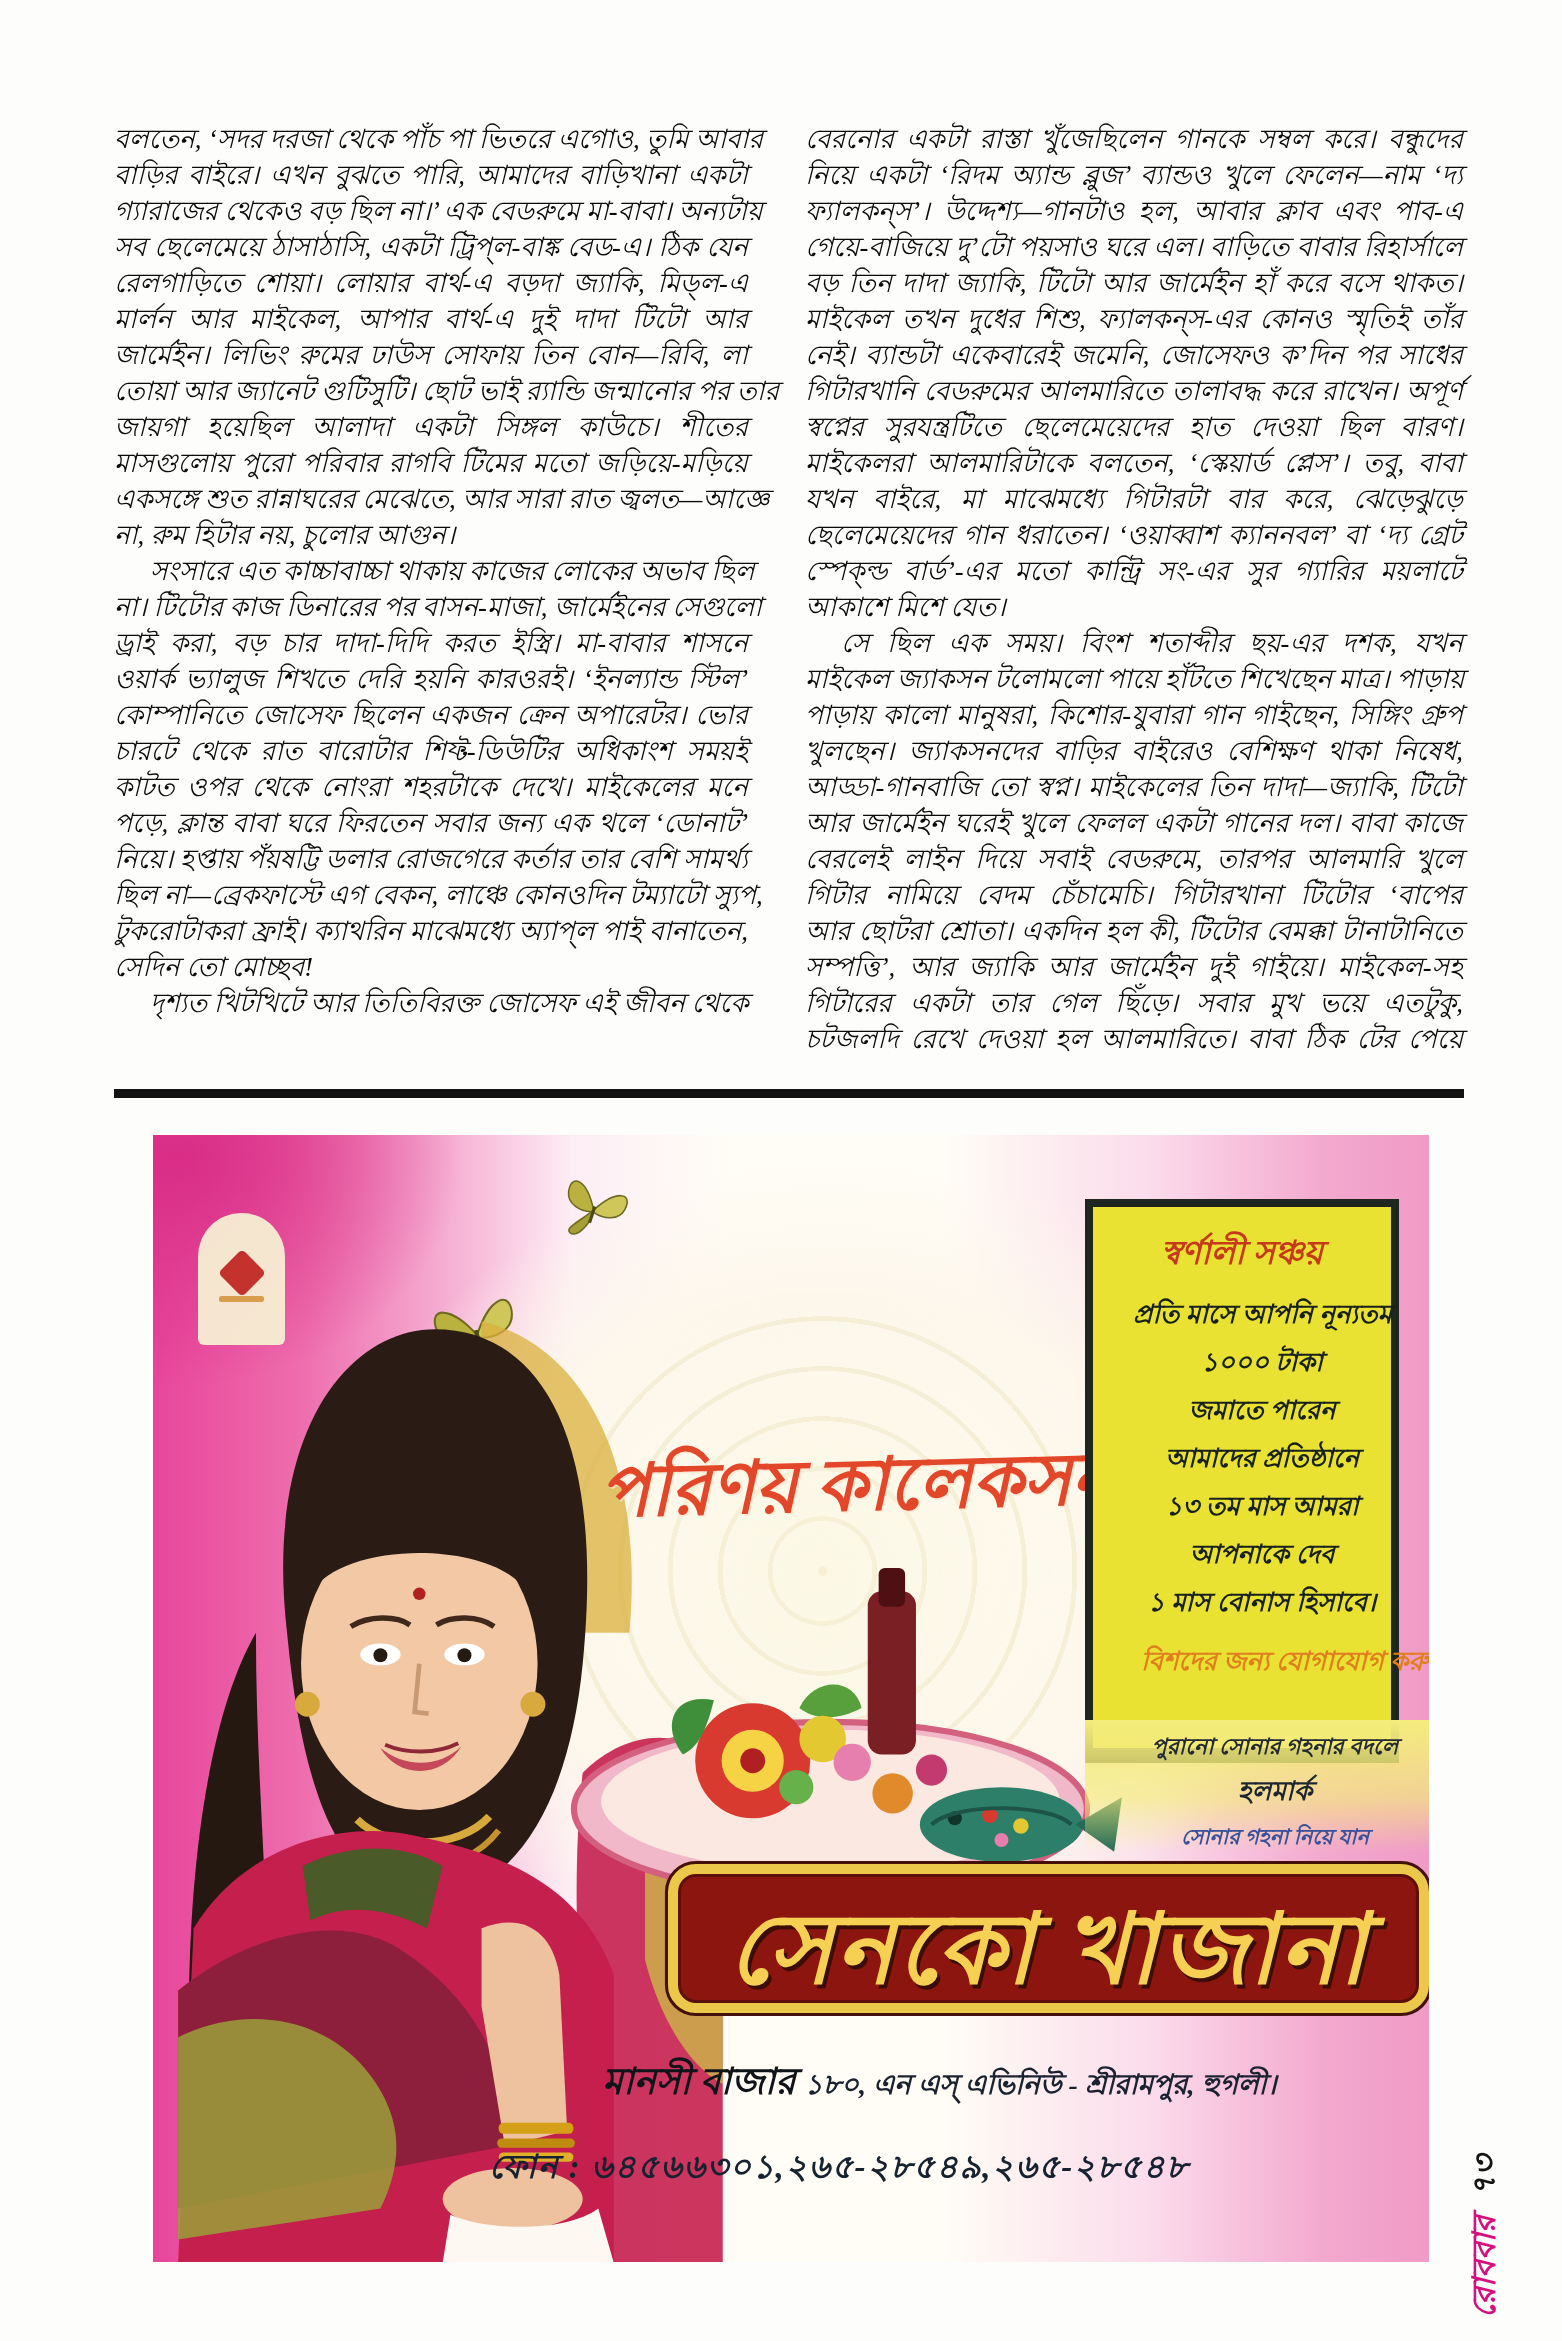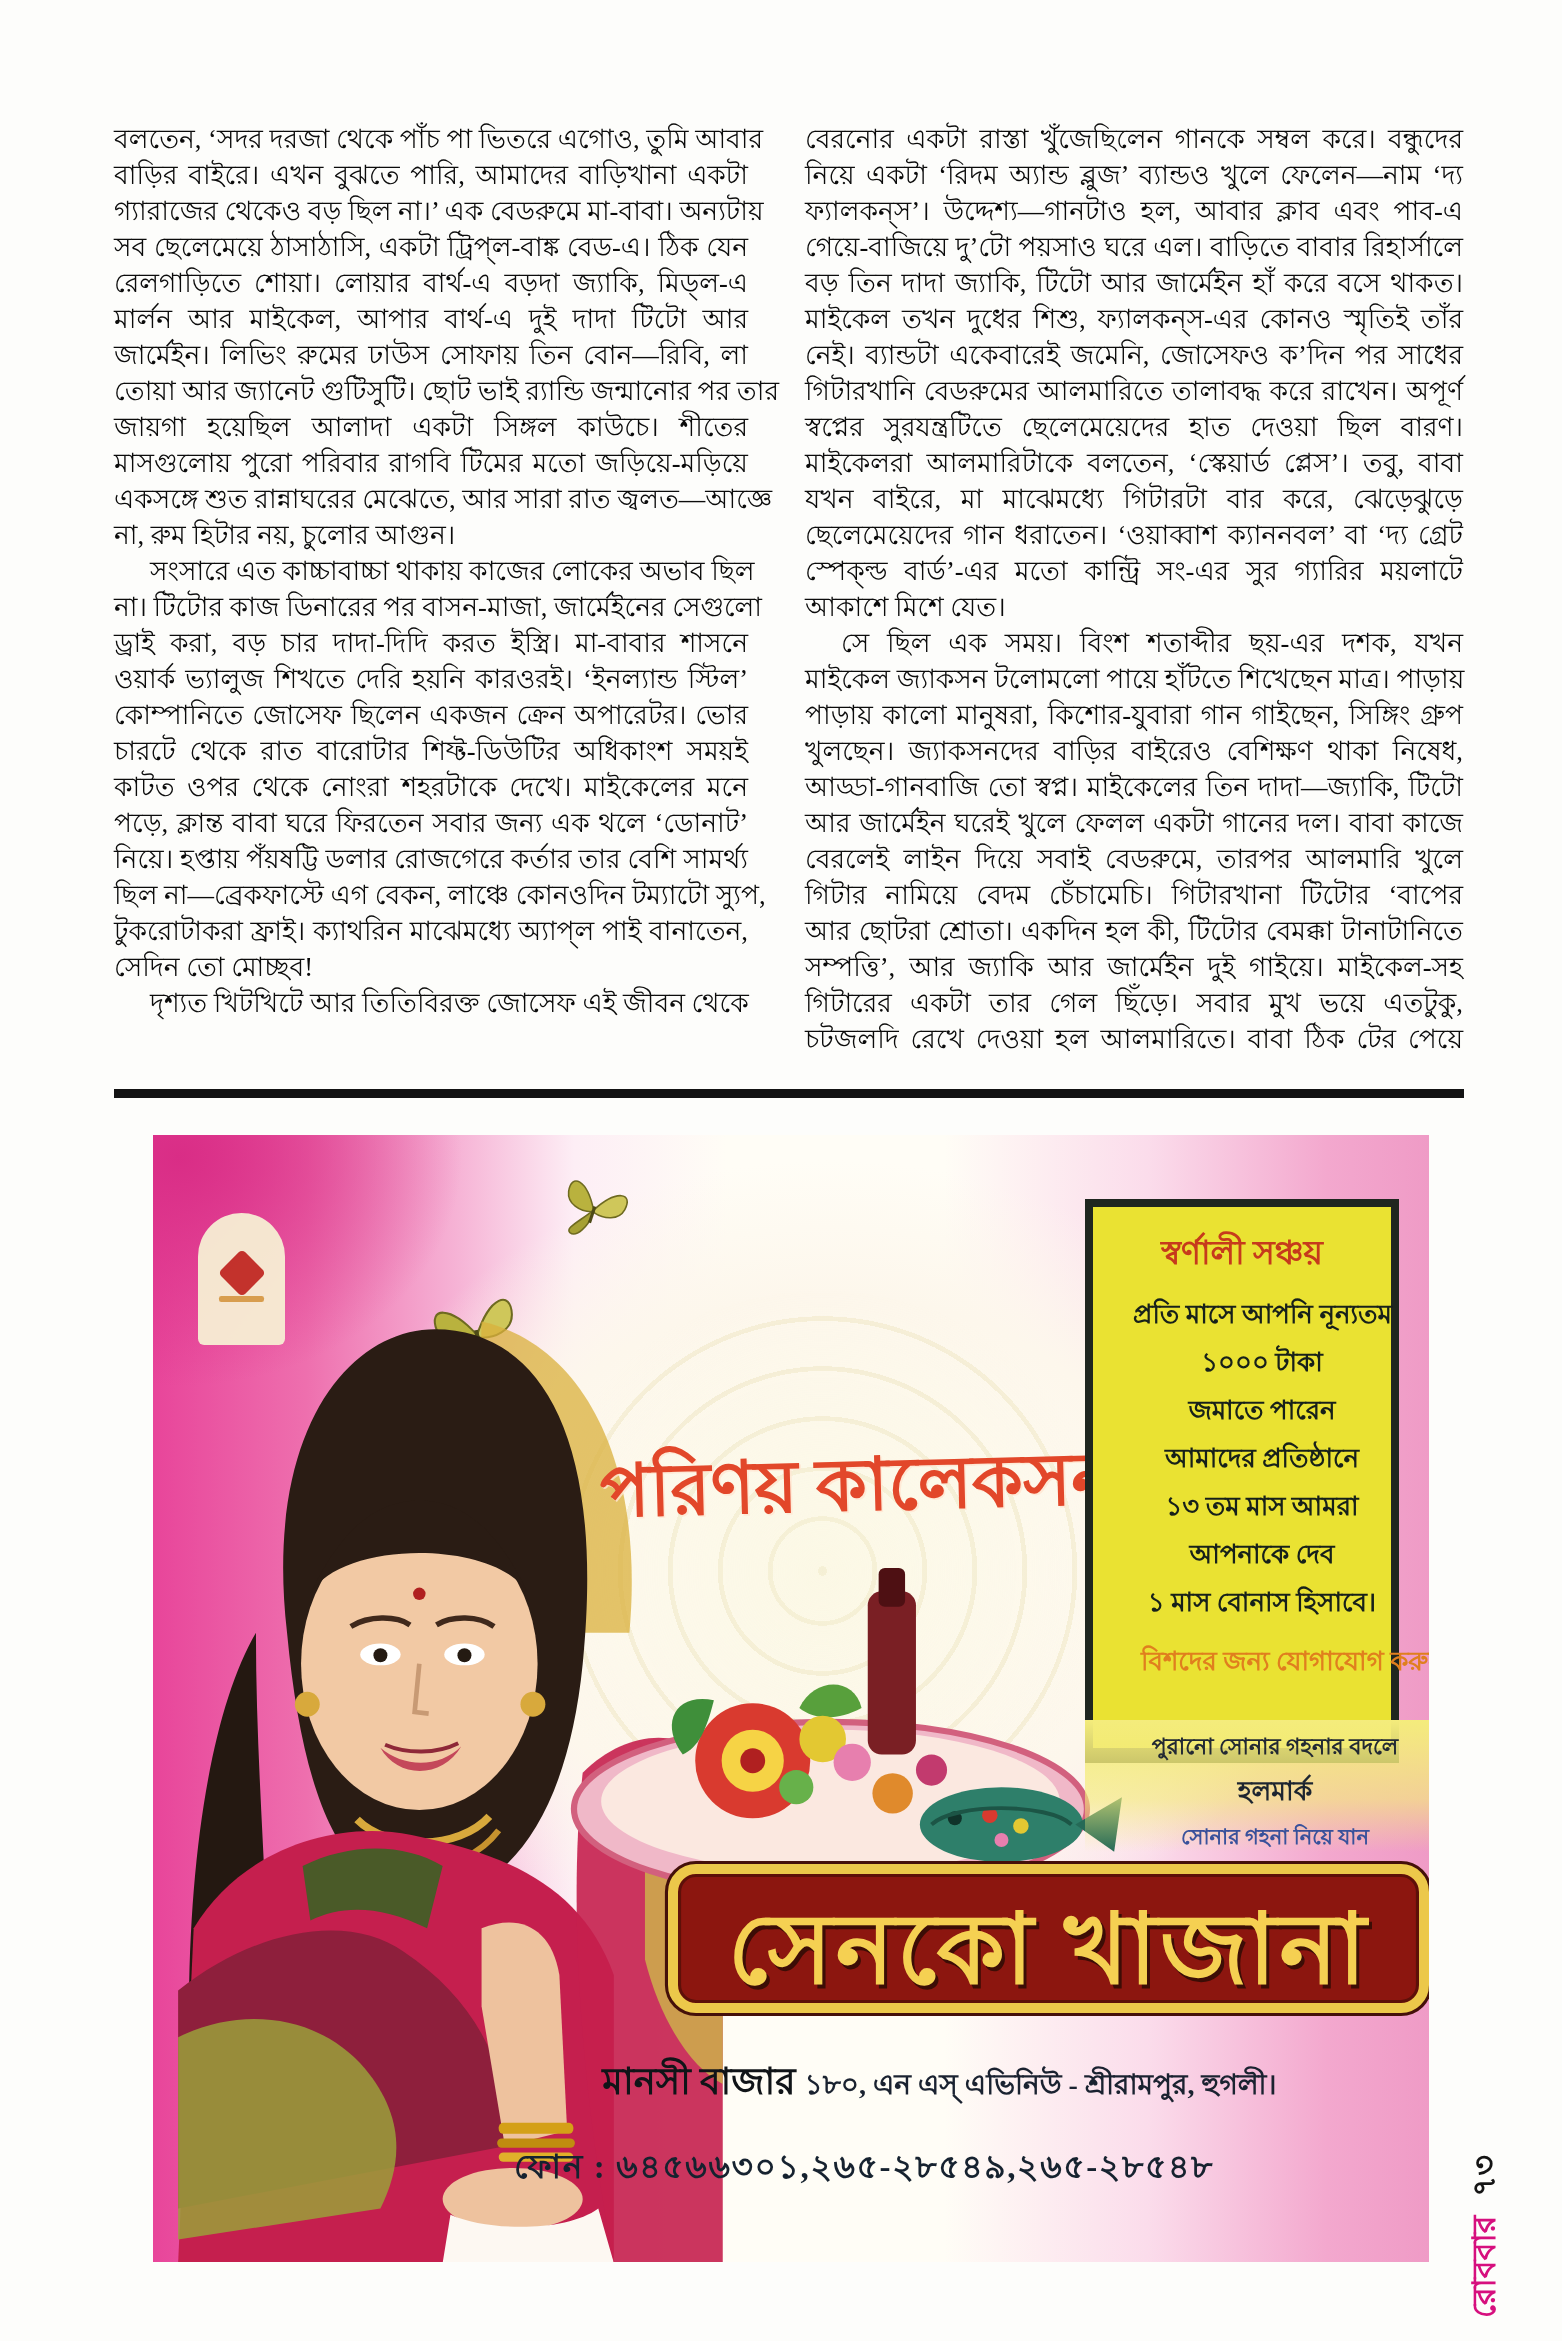--- a/index.html
+++ b/index.html
@@ -6,7 +6,7 @@
   .page{
     position:relative;width:1563px;height:2342px;margin:0 auto;
     background:#fdfdfb;overflow:hidden;
-    font-family:"Liberation Serif","DejaVu Serif",serif;color:#0c0c0c;
+    font-family:"Liberation Serif","DejaVu Serif",serif;color:#0c0c0c;font-style:italic;
   }
   
   .col{position:absolute;top:121px;}

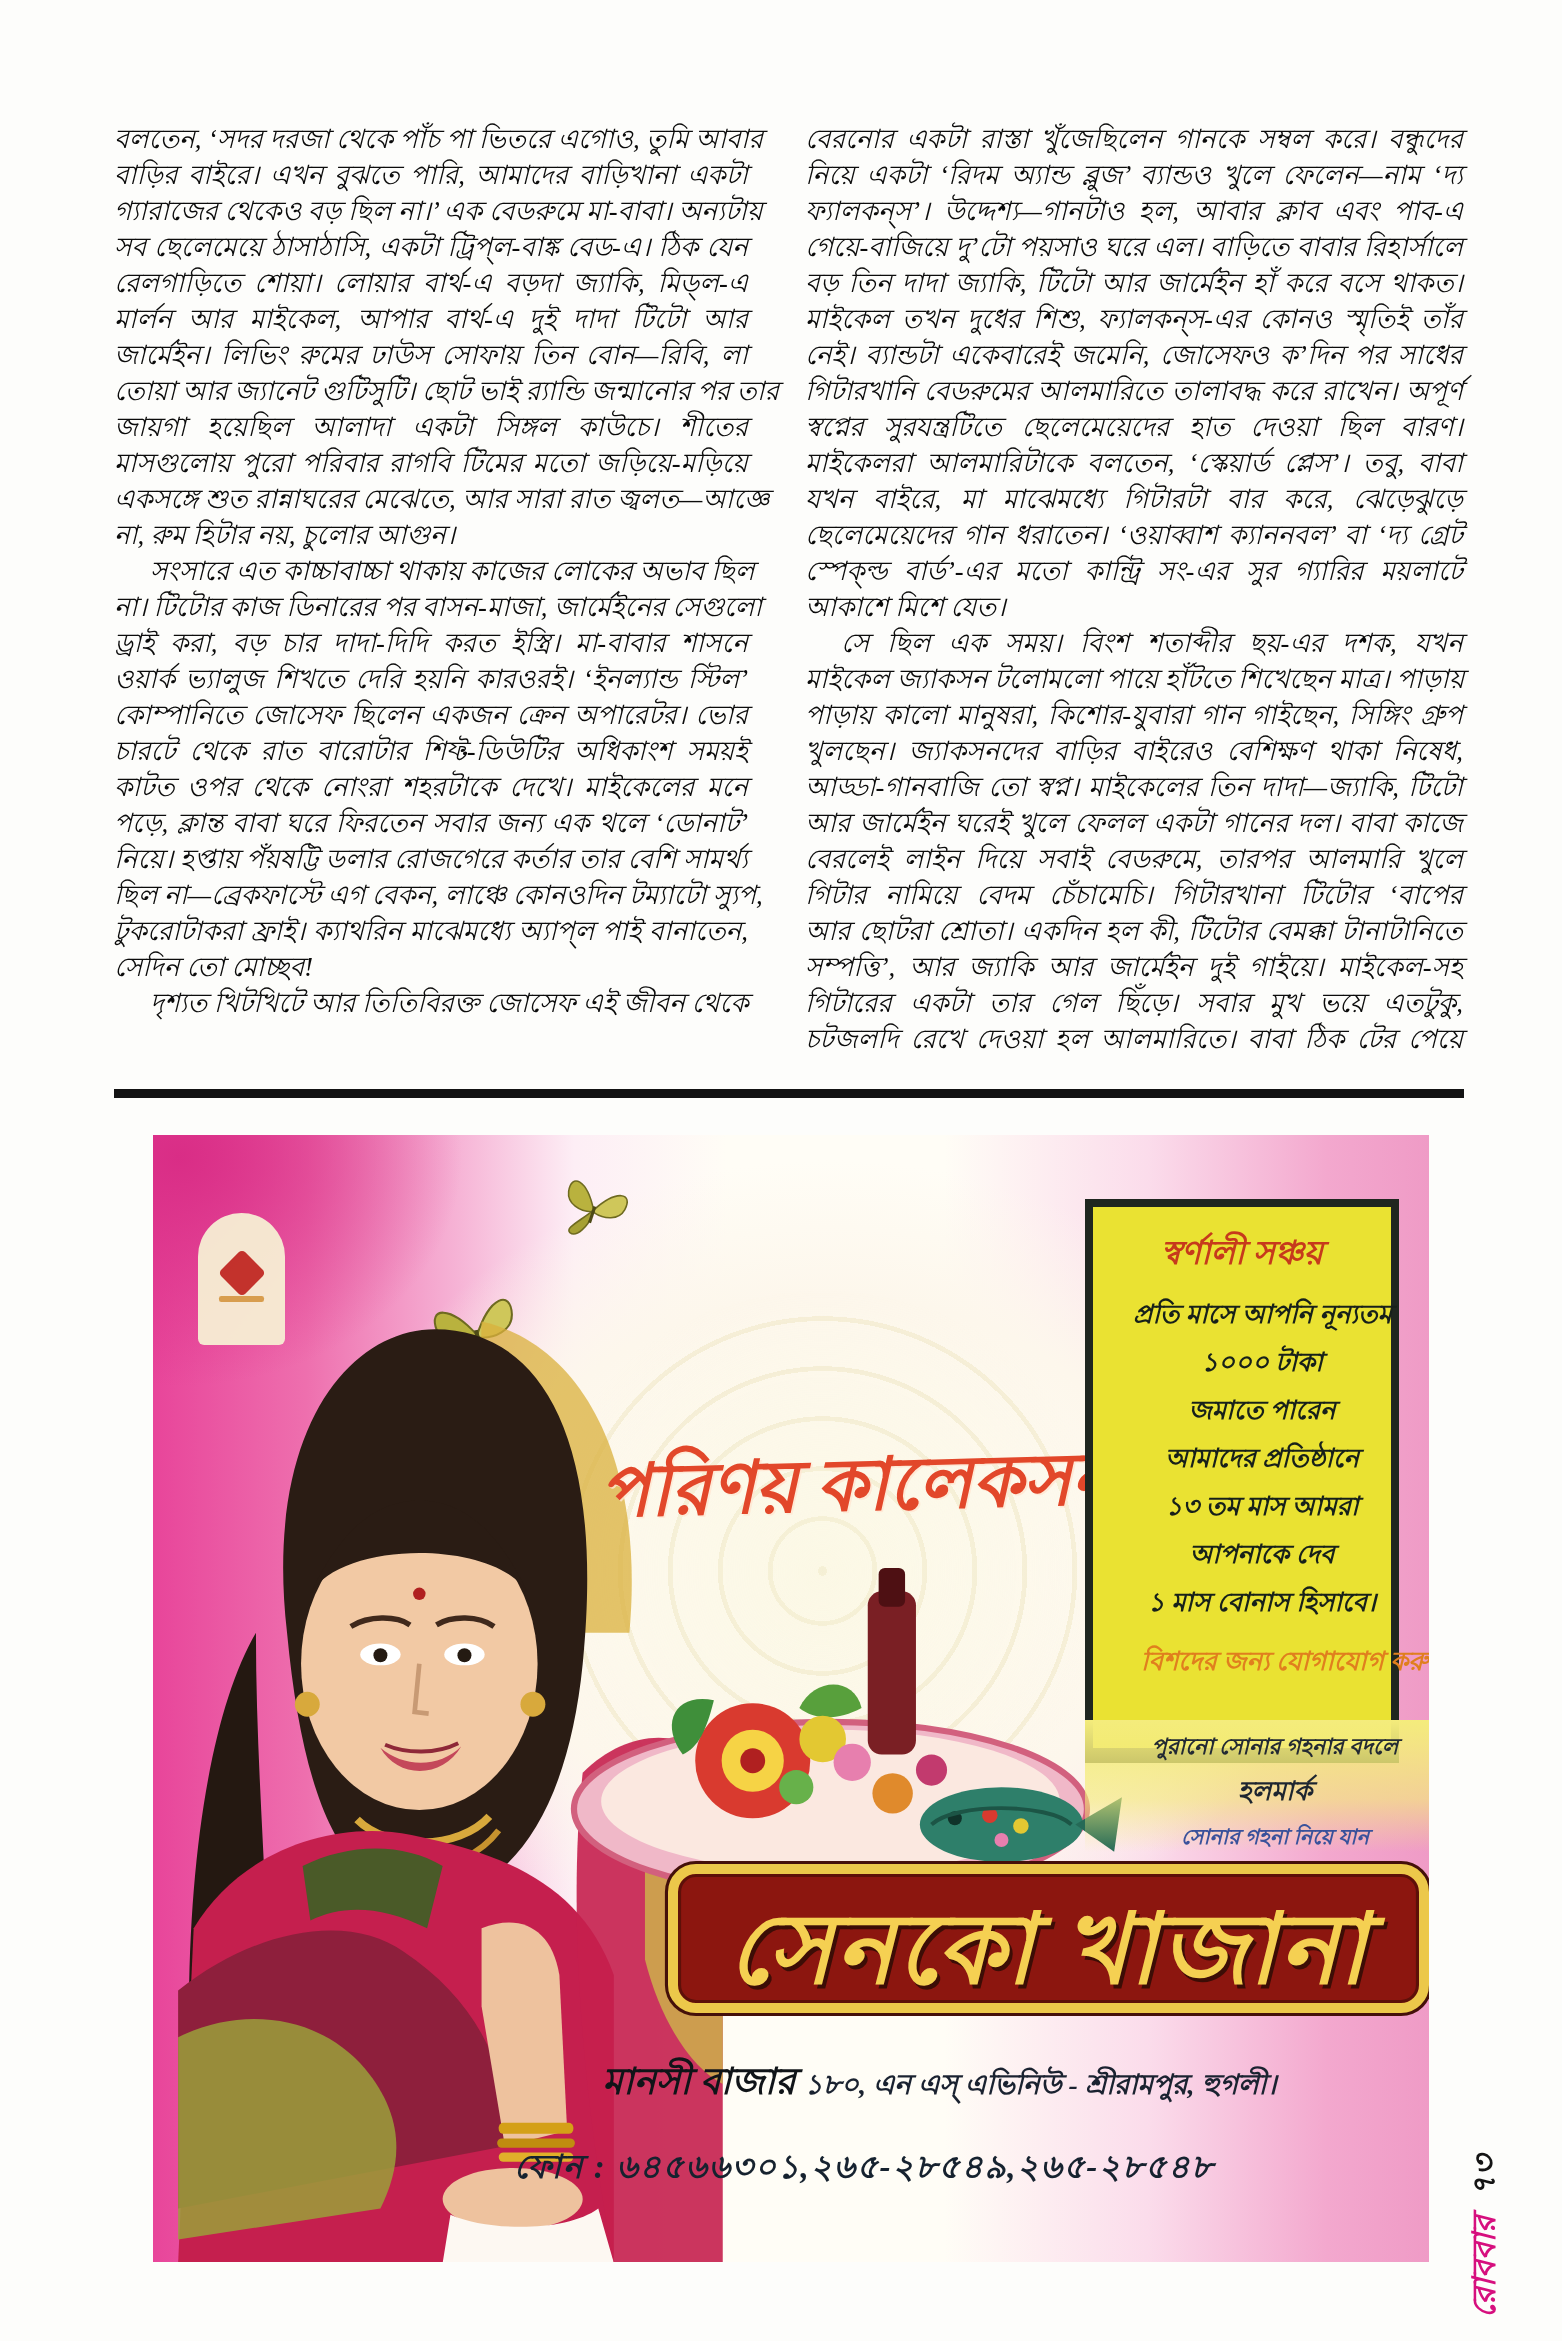--- a/index.html
+++ b/index.html
@@ -91,7 +91,7 @@
   .address-bold{font-size:37px;font-weight:800;color:#101418;}
   .address-rest{font-size:28px;font-weight:700;color:#1a2230;}
   .phone{
-    position:absolute;left:361px;top:1006px;width:856px;white-space:nowrap;
+    position:absolute;left:336px;top:1006px;width:856px;white-space:nowrap;
     font-size:33px;font-weight:800;color:#16222f;letter-spacing:1.6px;
   }
 

